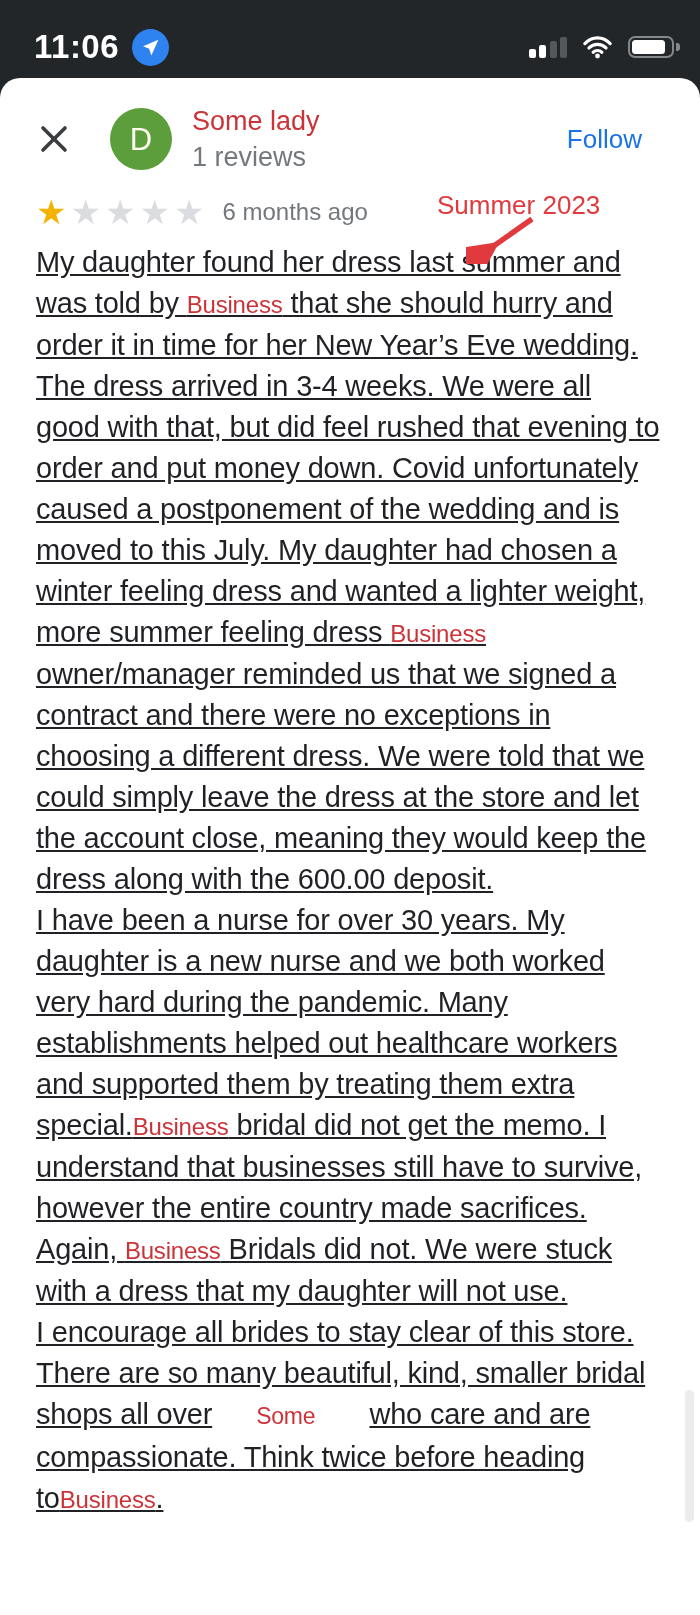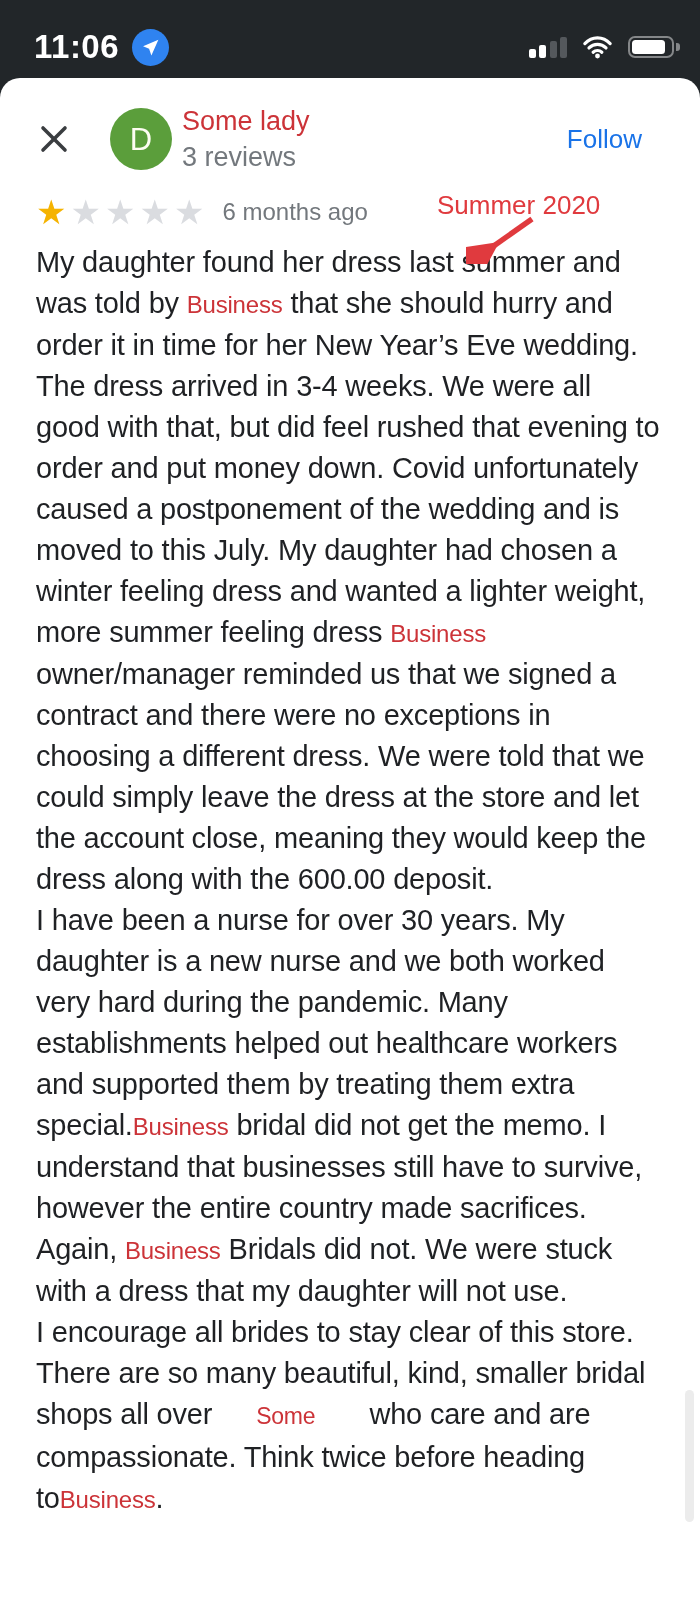--- a/index.html
+++ b/index.html
@@ -42,7 +42,7 @@
   .avatar{width:62px;height:62px;border-radius:50%;background:var(--avatar-green,#5b9e3b);
     margin-left:40px;display:flex;align-items:center;justify-content:center;flex:0 0 auto;}
   .avatar span{color:#fdfdf2;font-size:31px;line-height:1;}
-  .user{margin-left:10px;}
+  .user{margin-left:20px;}
   .user .name{color:var(--redaction-red,#cc3338);font-size:27px;line-height:1.15;}
   .user .count{color:var(--muted-gray,#70757a);font-size:27px;margin-top:6px;line-height:1.1;}
   .follow-btn{margin-left:auto;background:none;border:none;padding:0;cursor:pointer;

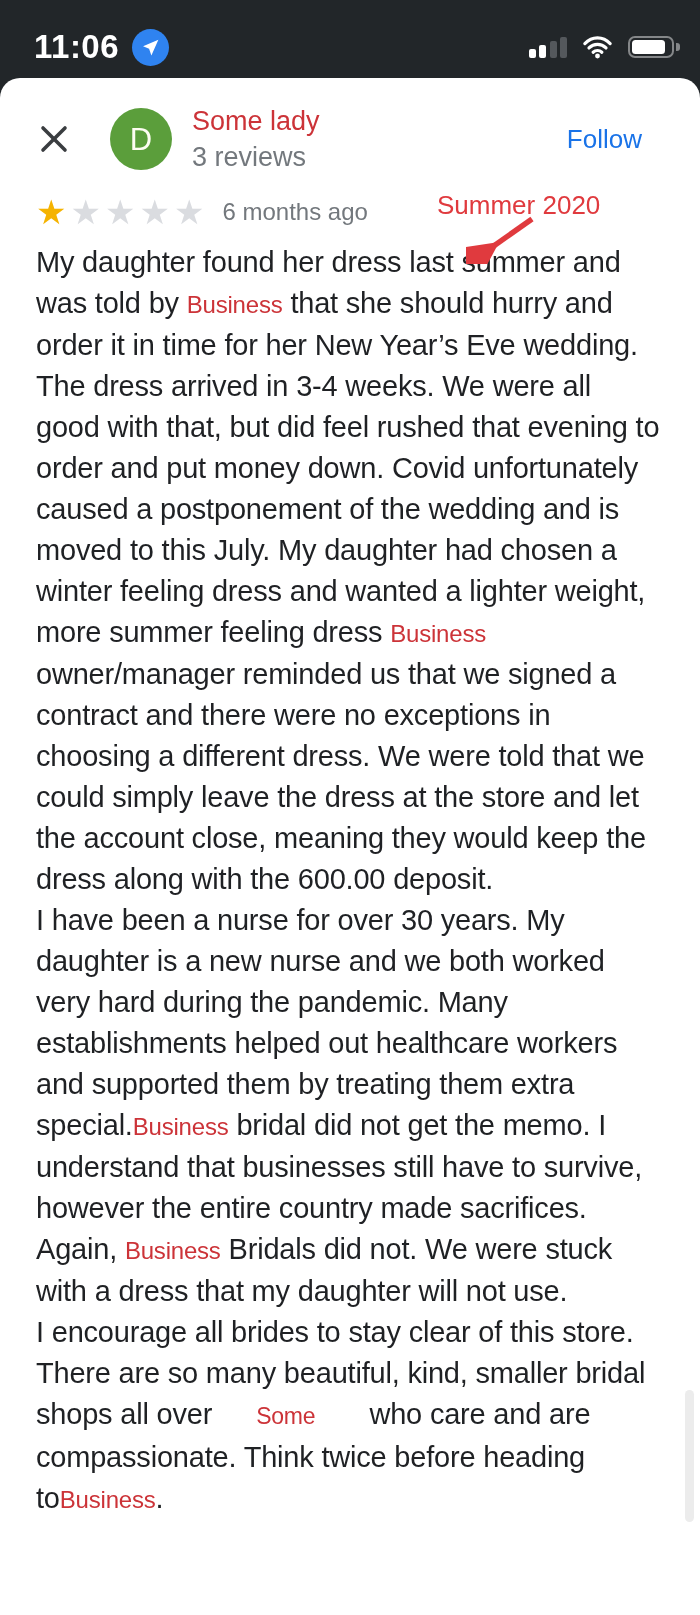--- a/index.html
+++ b/index.html
@@ -120,7 +120,7 @@
       </div>
       <div class="user">
         <div class="name">Some lady</div>
-        <div class="count">3 reviews</div>
+        <div class="count">1 reviews</div>
       </div>
       <button class="follow-btn">Follow</button>
     </div>

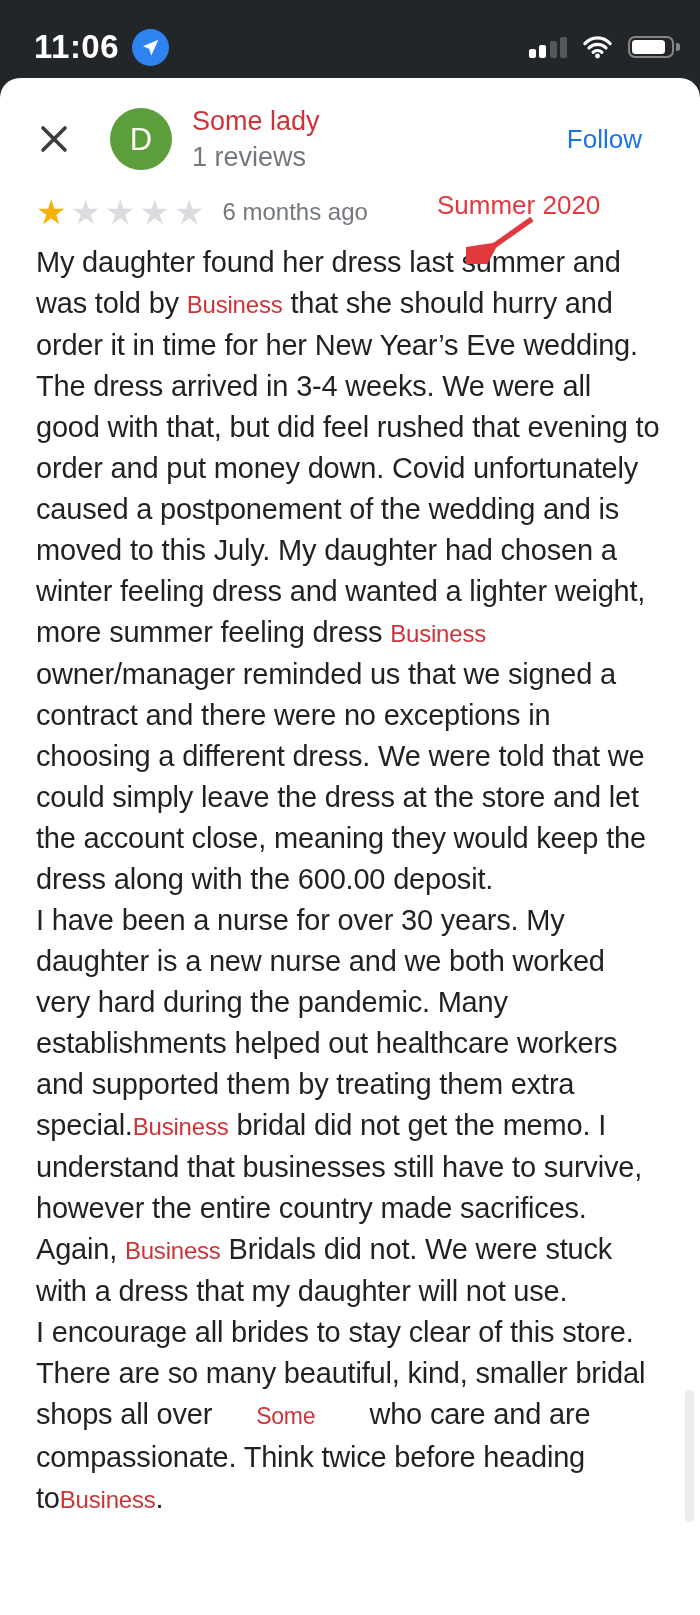--- a/index.html
+++ b/index.html
@@ -136,7 +136,7 @@
       <span class="date">6 months ago</span>
     </div>
 
-    <div class="annotation">Summer 2020</div>
+    <div class="annotation">Summer 2023</div>
     <svg class="annotation-arrow" viewBox="0 0 84 50">
       <defs>
         <marker id="ah" markerWidth="9" markerHeight="8" refX="2.5" refY="4" orient="auto" markerUnits="strokeWidth">

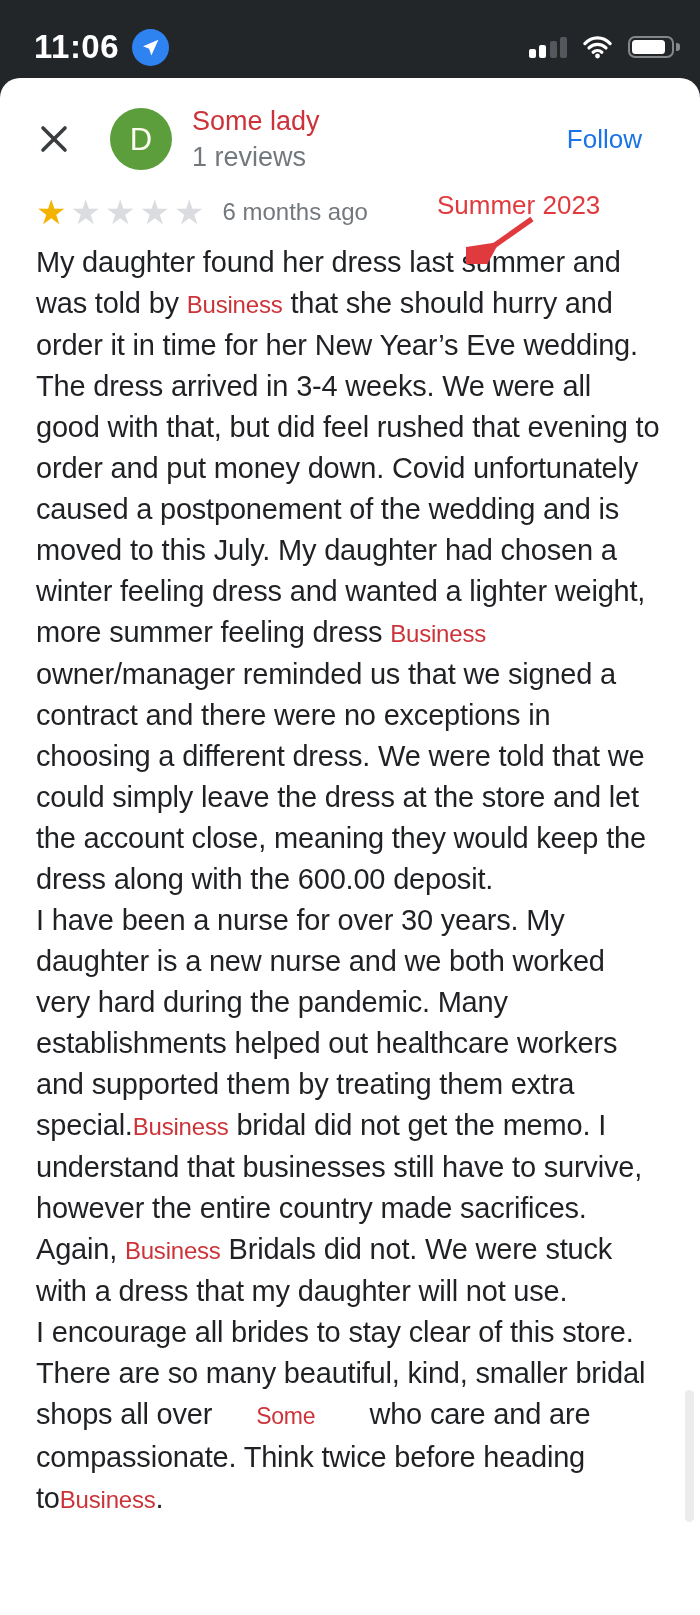--- a/index.html
+++ b/index.html
@@ -60,7 +60,7 @@
   
   .body-text{margin:13px 38px 0 36px;color:var(--body-text,#1f2124);
     font-size:29px;line-height:41px;letter-spacing:-.2px;}
-  .body-text p{margin:0;}
+  .body-text p{margin:0;text-decoration:underline;}
   .seg-n{}
   .seg-r{color:var(--redaction-red,#cc3338);font-size:24px;}
   .seg-rw{color:var(--redaction-red,#cc3338);font-size:23px;display:inline-block;margin:0 54px 0 44px;}

